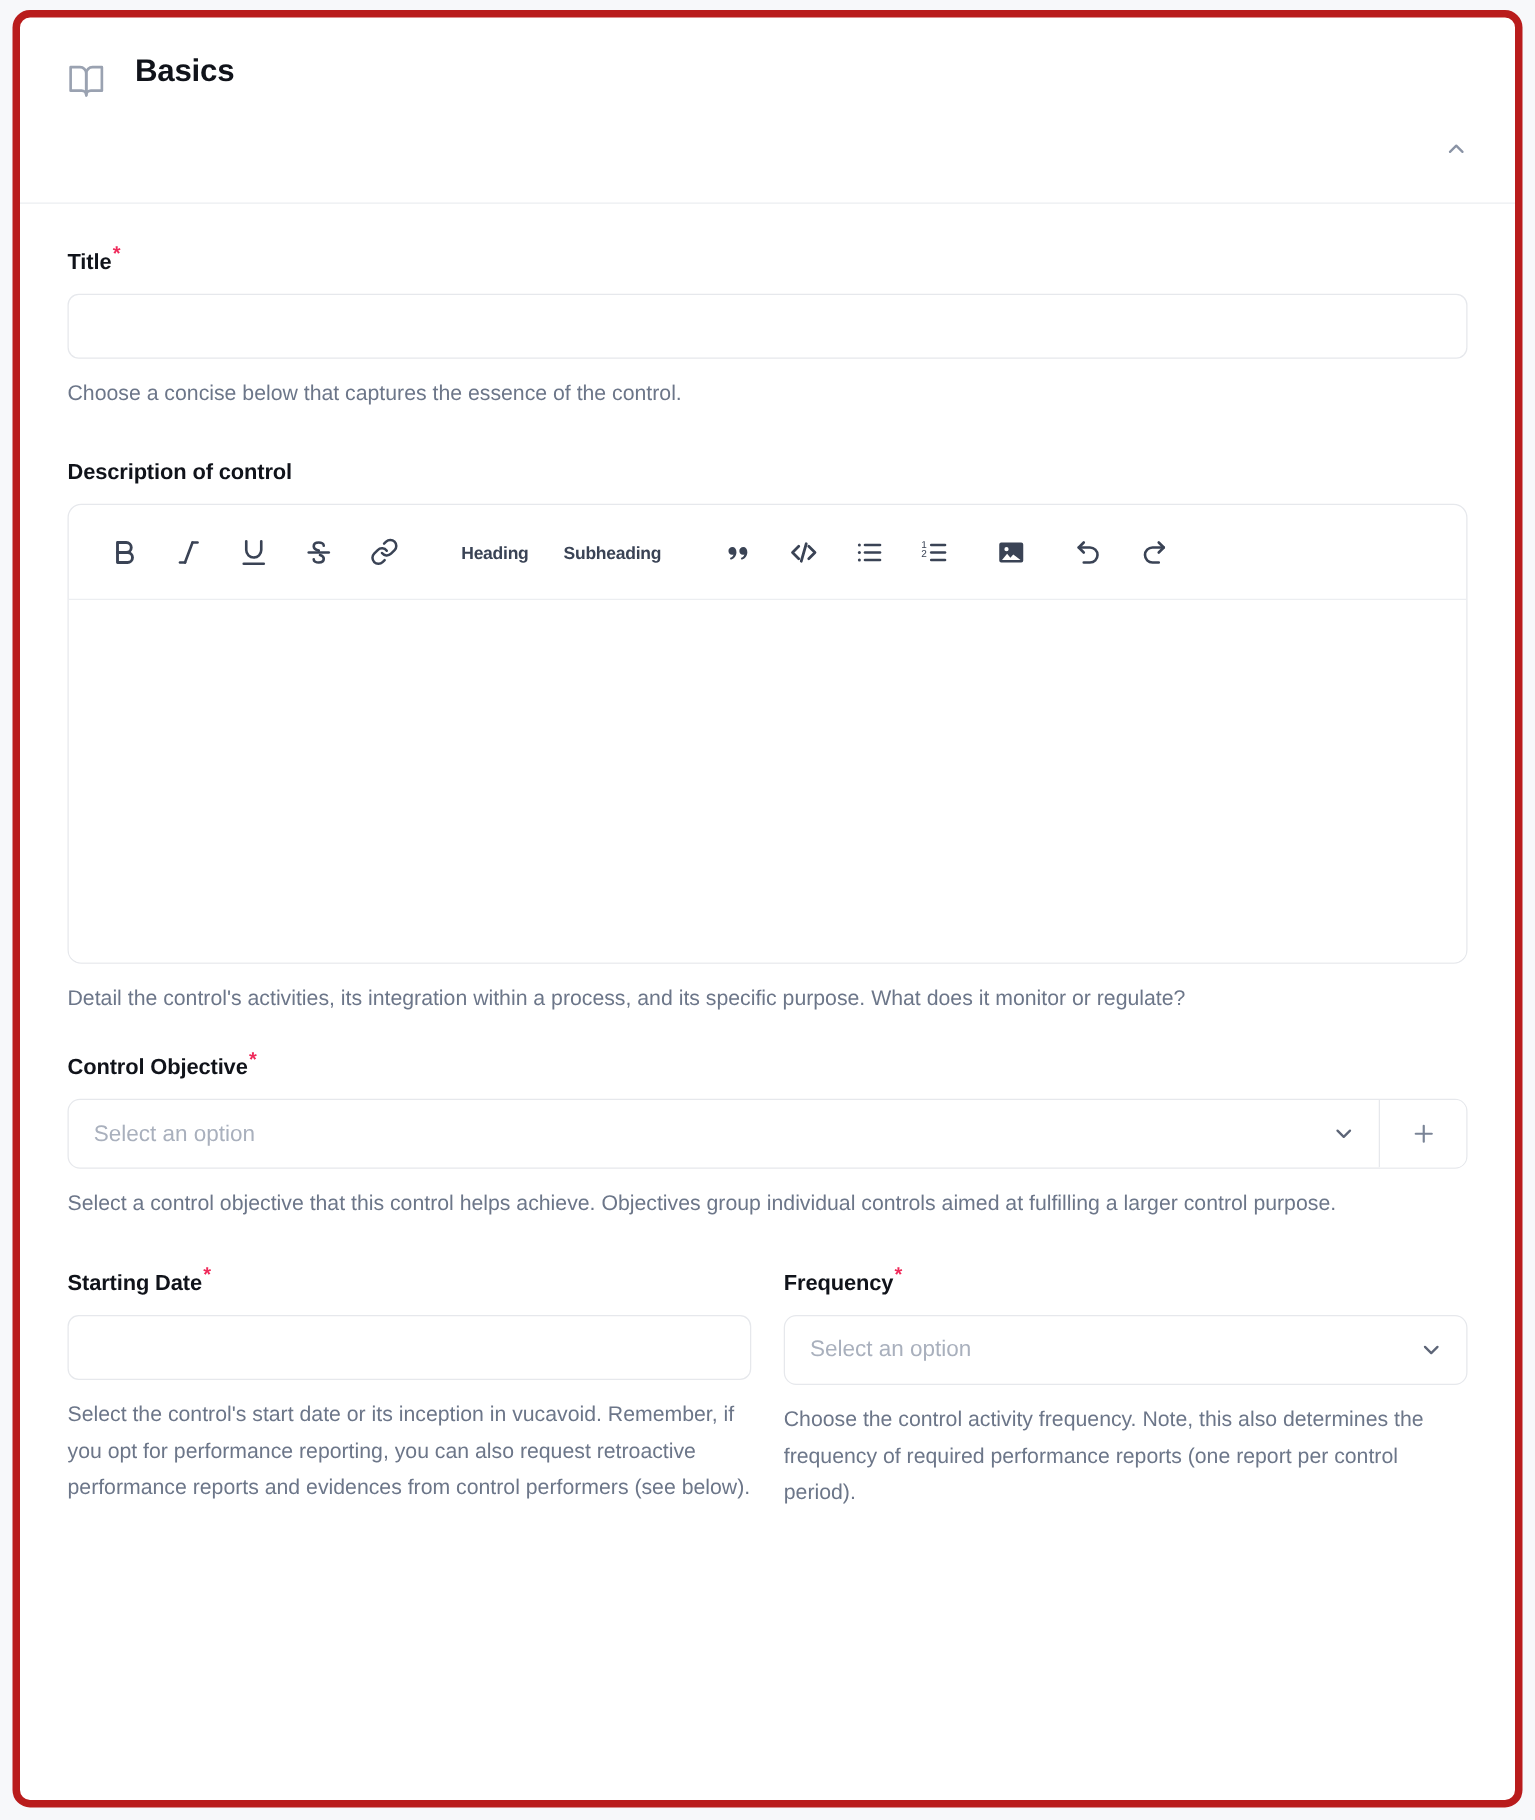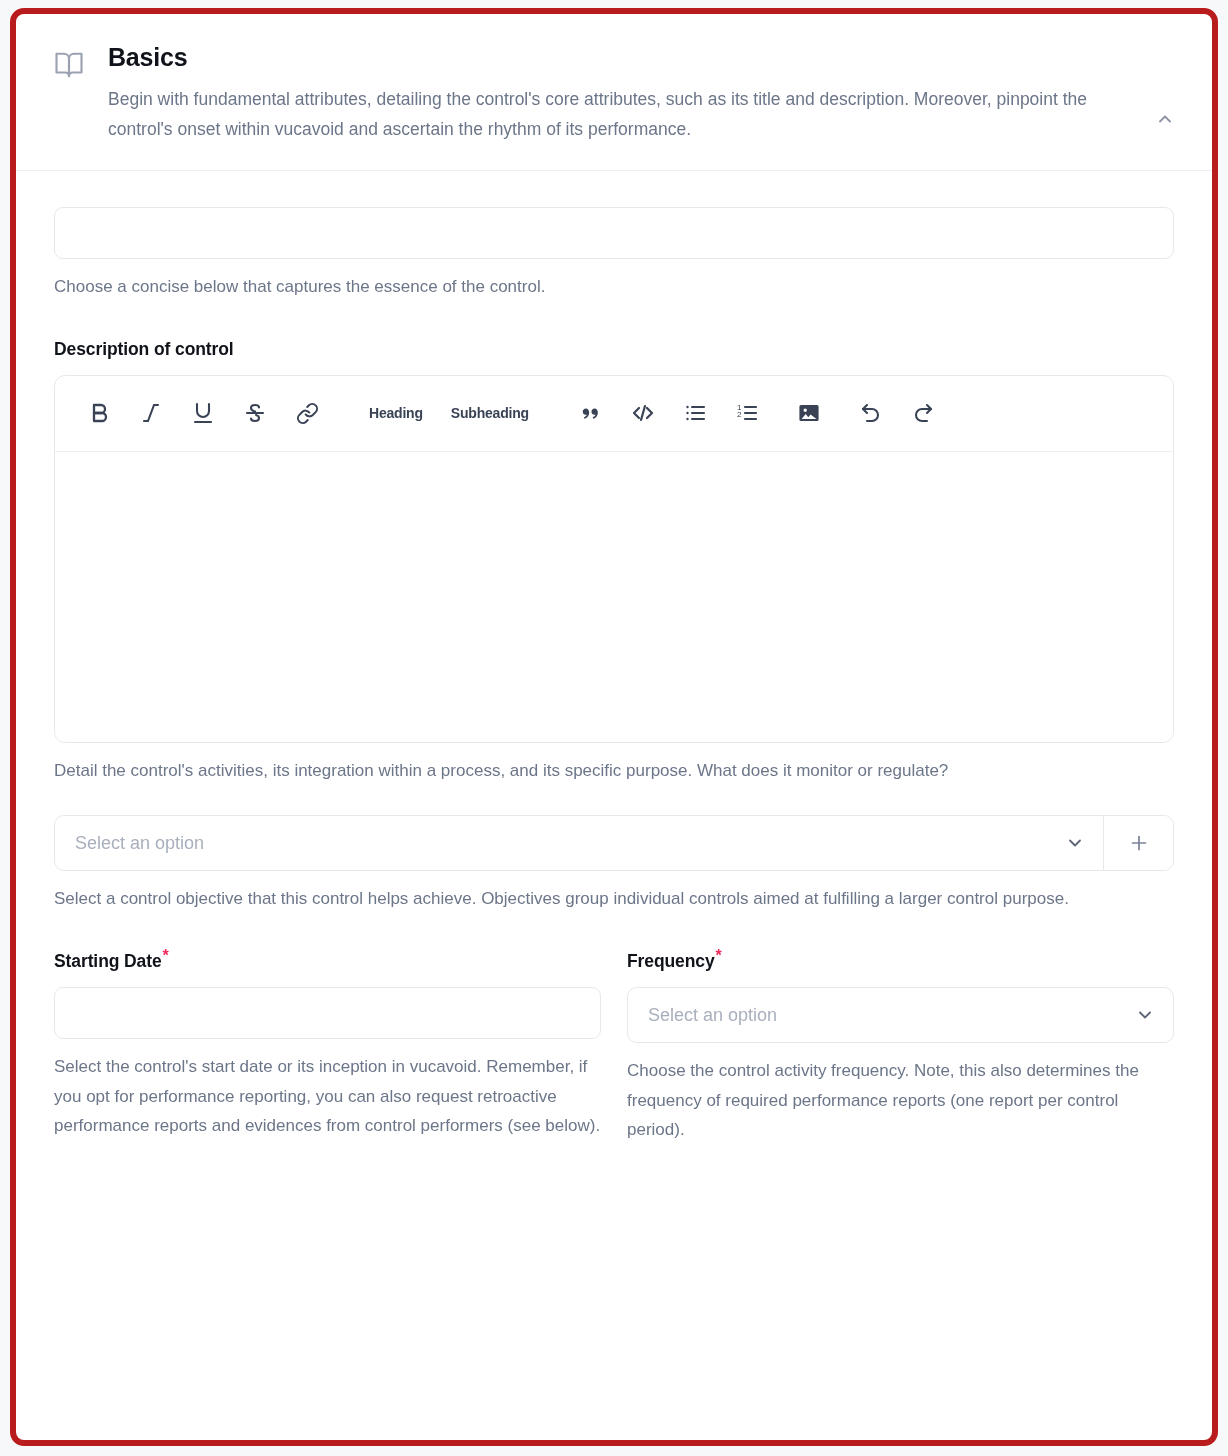--- a/index.html
+++ b/index.html
@@ -235,7 +235,6 @@
       </div>
       <div class="header-text">
         <h1 class="header-title">Basics</h1>
-        <p class="header-desc">Begin with fundamental attributes, detailing the control's core attributes, such as its title and description. Moreover, pinpoint the control's onset within vucavoid and ascertain the rhythm of its performance.</p>
       </div>
       <button class="collapse-btn">
         <span>

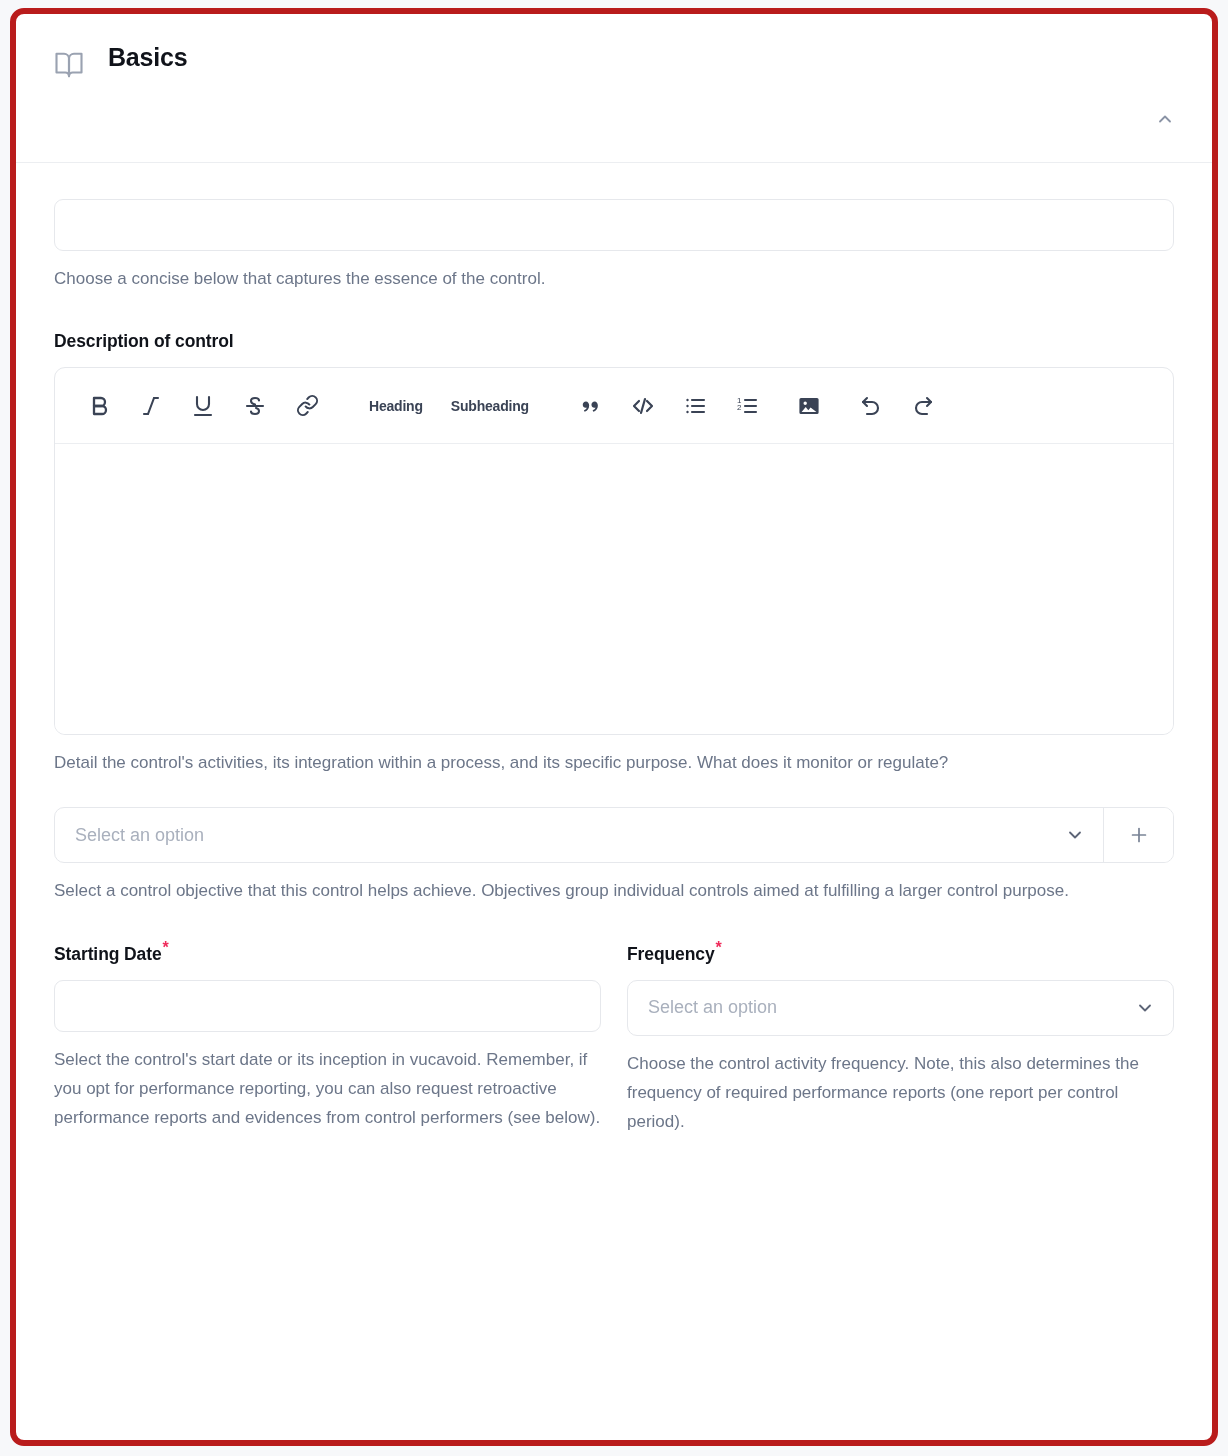--- a/index.html
+++ b/index.html
@@ -248,6 +248,9 @@
     <div class="card-body">
 
       <div class="field">
+        <label class="field-label">
+          <span>Title</span><span class="req">*</span>
+        </label>
         <input class="text-input" type="text" value="" style="">
         <p class="help-text">Choose a concise below that captures the essence of the control.</p>
       </div>

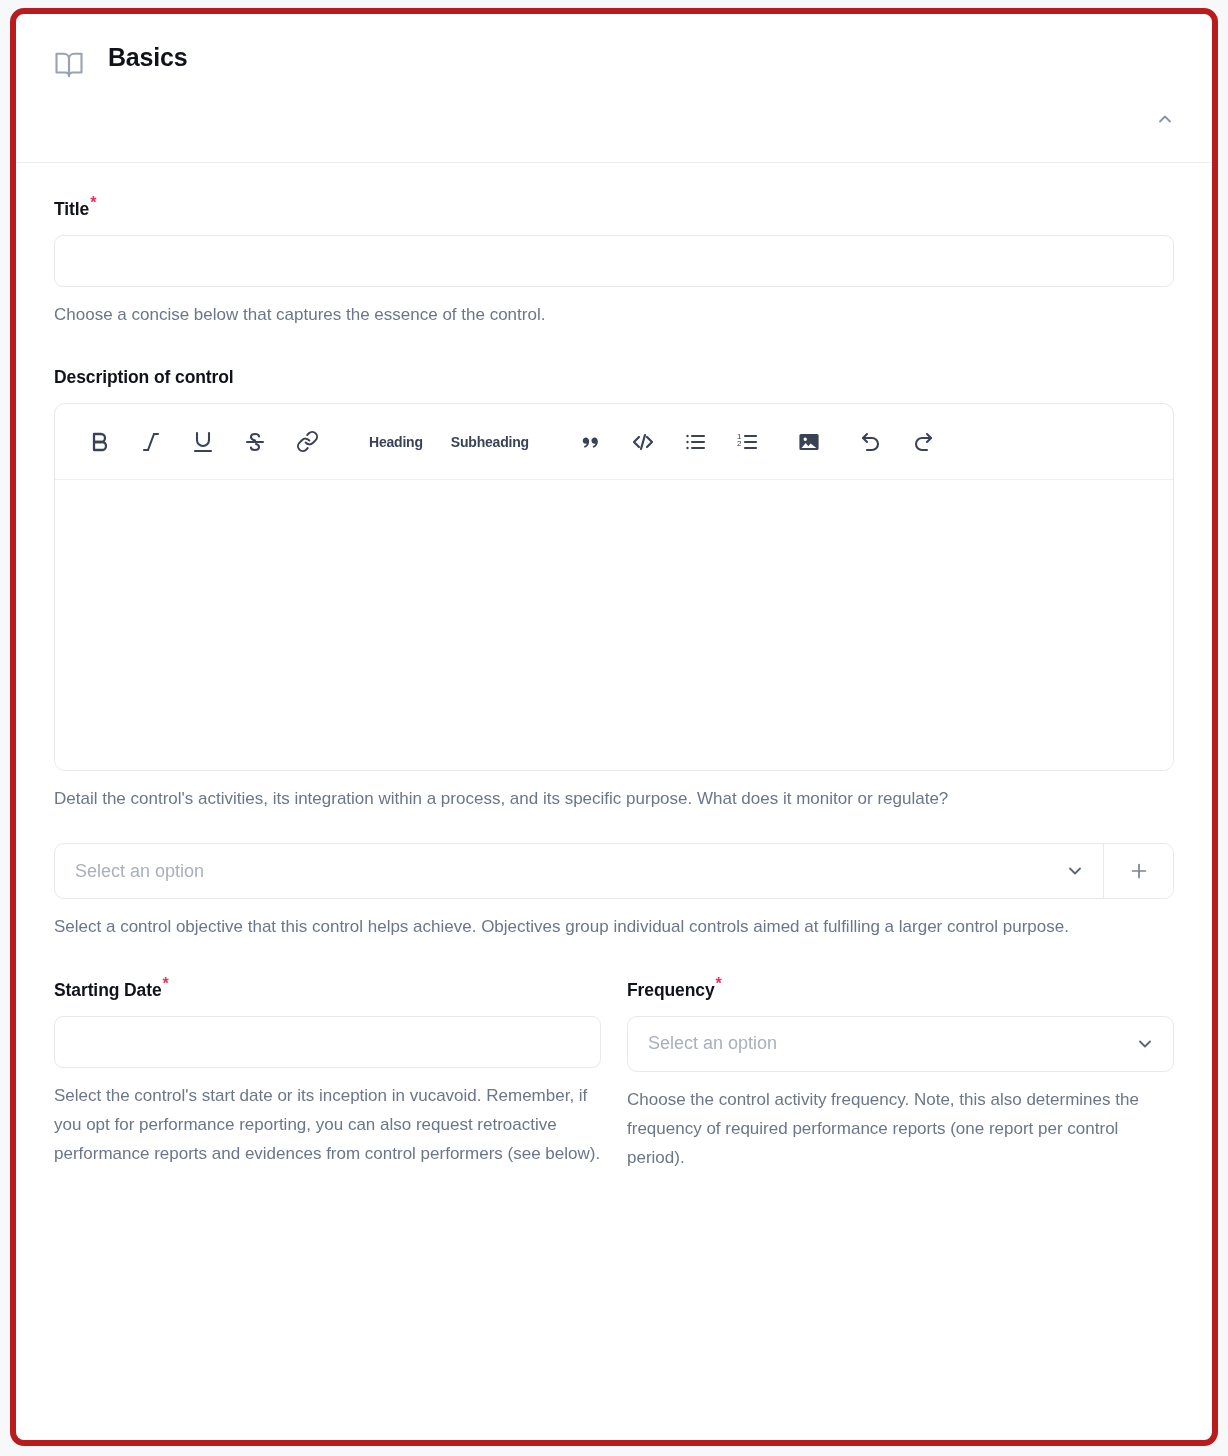--- a/index.html
+++ b/index.html
@@ -364,6 +364,9 @@
       <div class="spacer-md"></div>
 
       <div class="field">
+        <label class="field-label">
+          <span>Control Objective</span><span class="req">*</span>
+        </label>
         <div class="select-wrap">
           <div class="select-main">
             <span class="select-value">Select an option</span>

